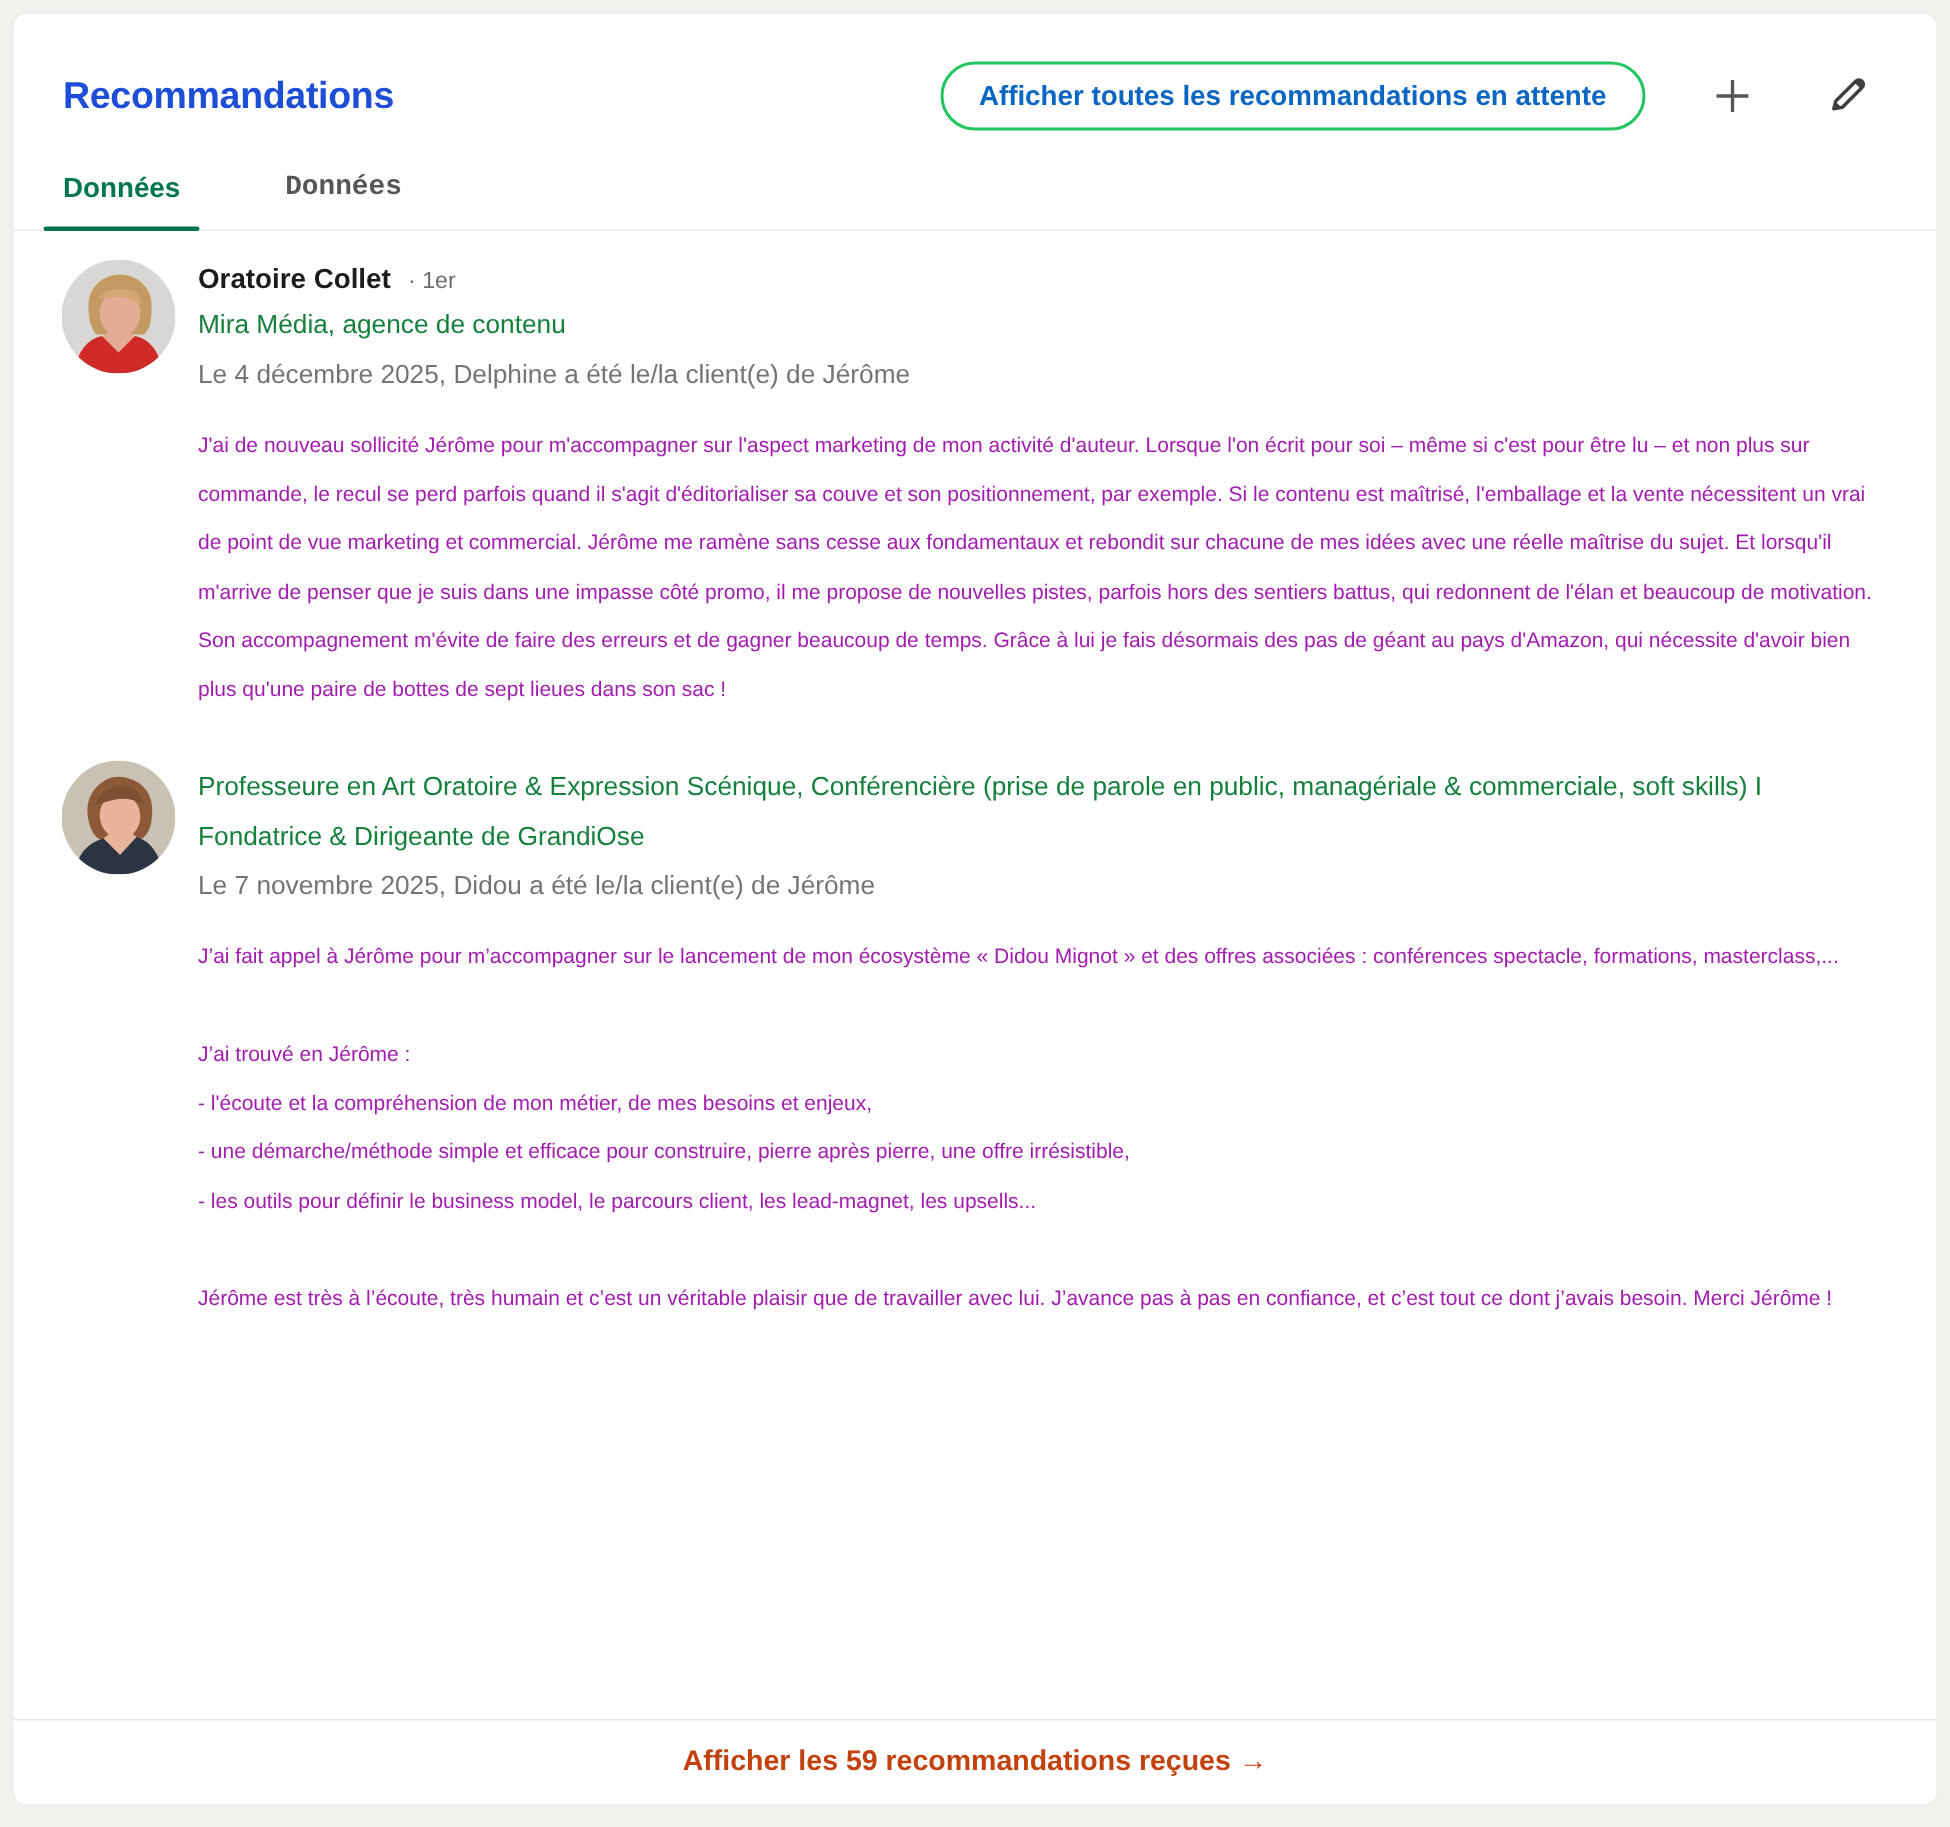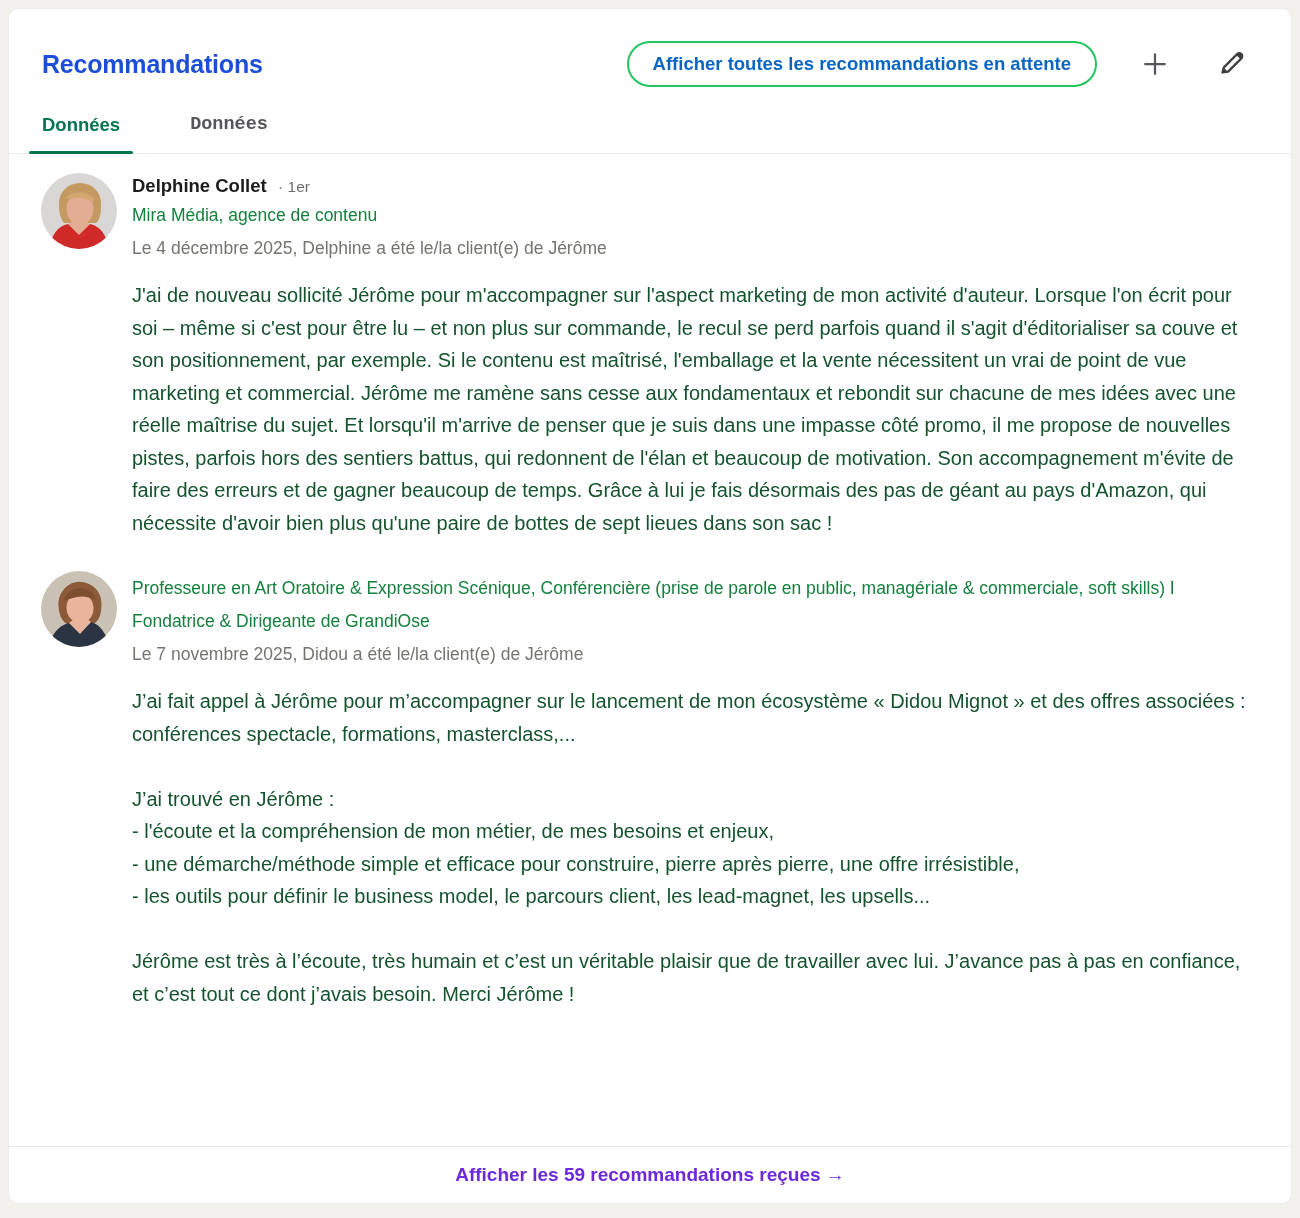--- a/index.html
+++ b/index.html
@@ -154,7 +154,7 @@
       </div>
       <div class="rec-content">
         <div class="name-row">
-          <span class="rec-name">Delphine Collet</span>
+          <span class="rec-name">Oratoire Collet</span>
           <span class="rec-degree">· 1er</span>
         </div>
         <div class="rec-headline">Mira Média, agence de contenu</div>

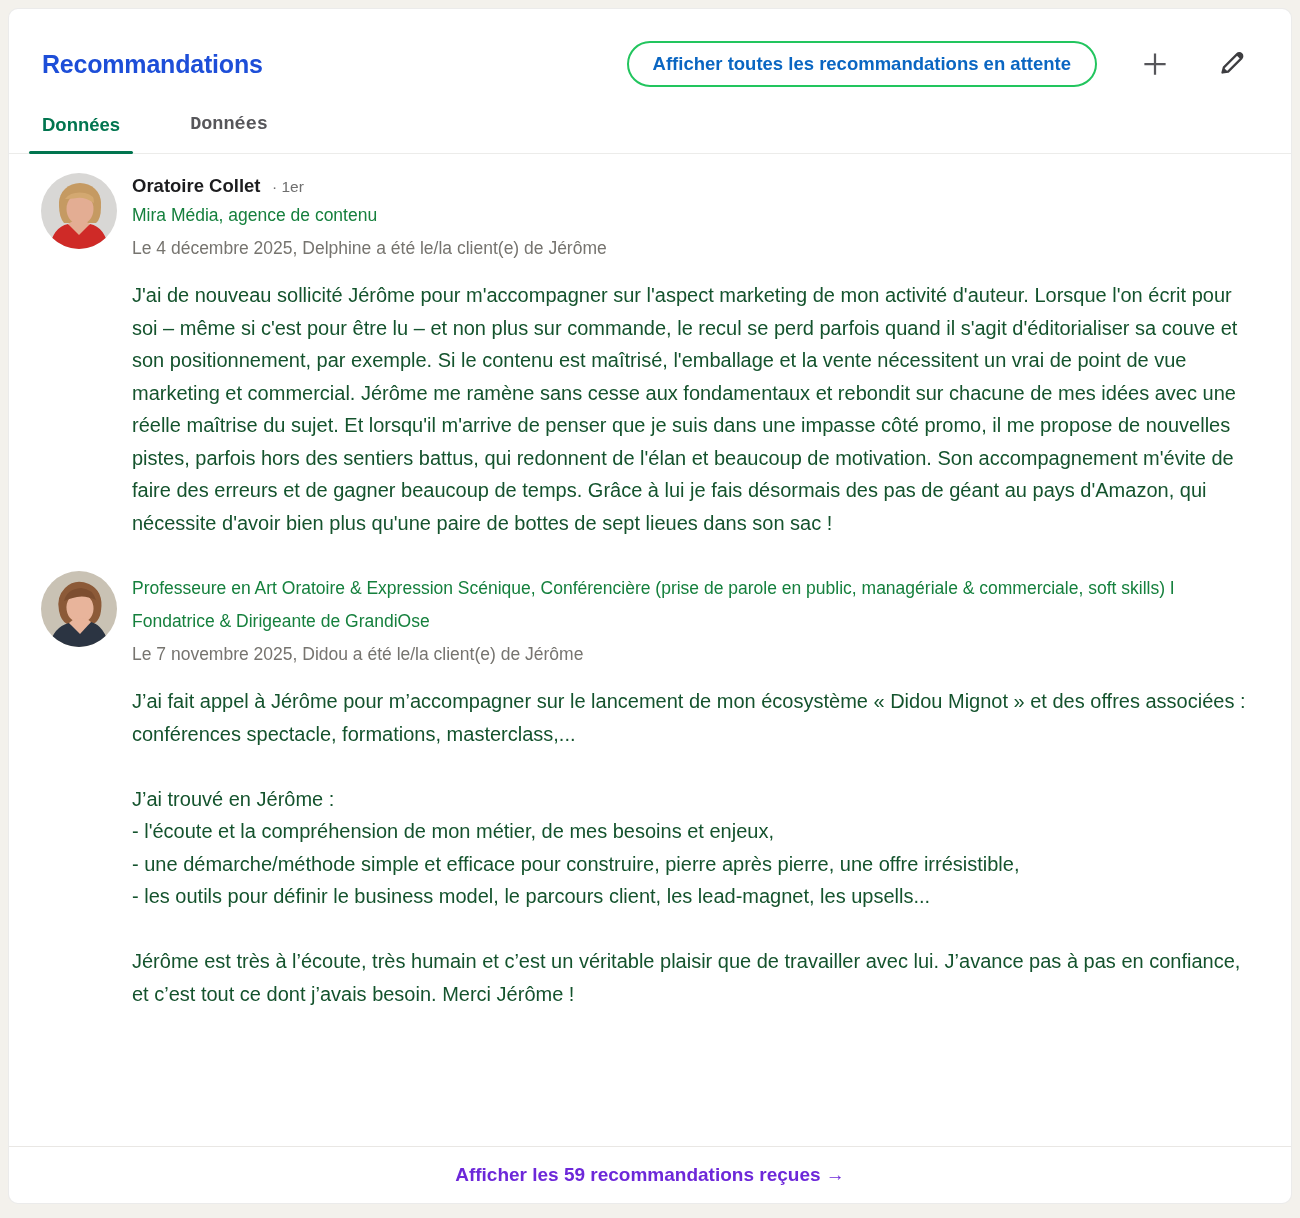--- a/index.html
+++ b/index.html
@@ -88,8 +88,8 @@
   .rec-context { font-size: 17.5px; color: #76746f; line-height: 33px; }
   .rec-body {
     margin-top: 14px;
-    font-size: 20px; line-height: 32.5px;
-    color: #14532d;
+    font-size: 14px; line-height: 32.5px;
+    color: #a21caf;
     white-space: pre-line;
     max-width: 1122px;
   }

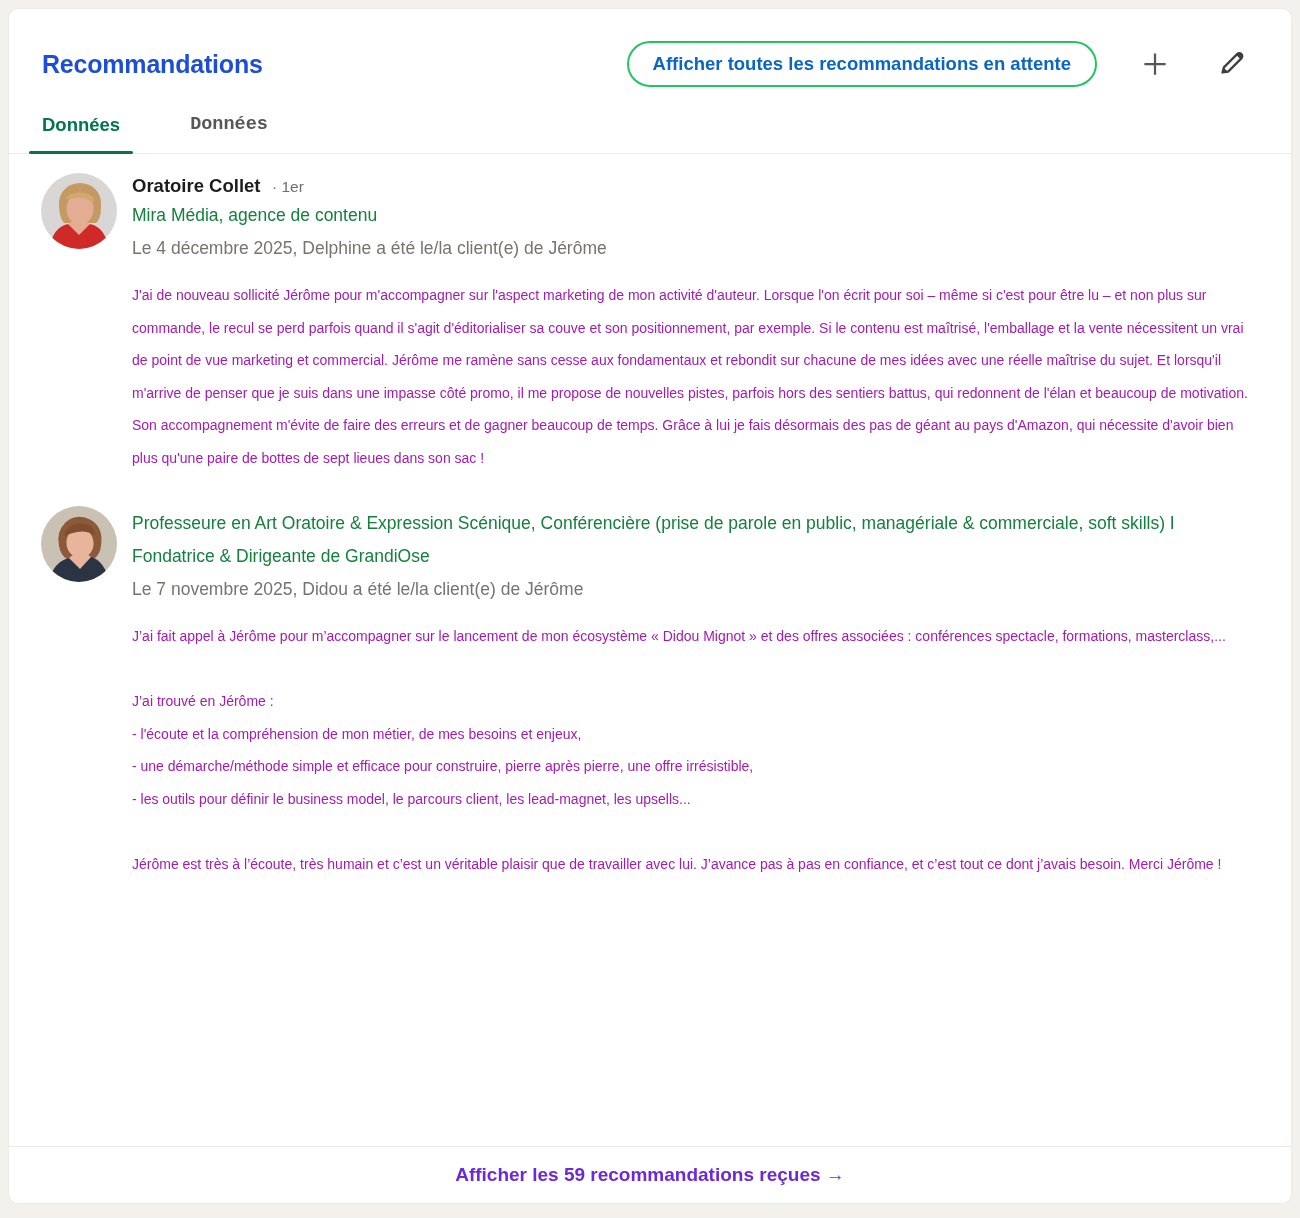--- a/index.html
+++ b/index.html
@@ -99,7 +99,7 @@
     height: 57px;
     border-top: 1px solid #e9e7e4;
     display: flex; align-items: center; justify-content: center;
-    font-size: 19px; font-weight: 700; color: #6d28d9;
+    font-size: 19px; font-weight: 700; color: #c2410c;
     cursor: pointer;
   }
 </style>

